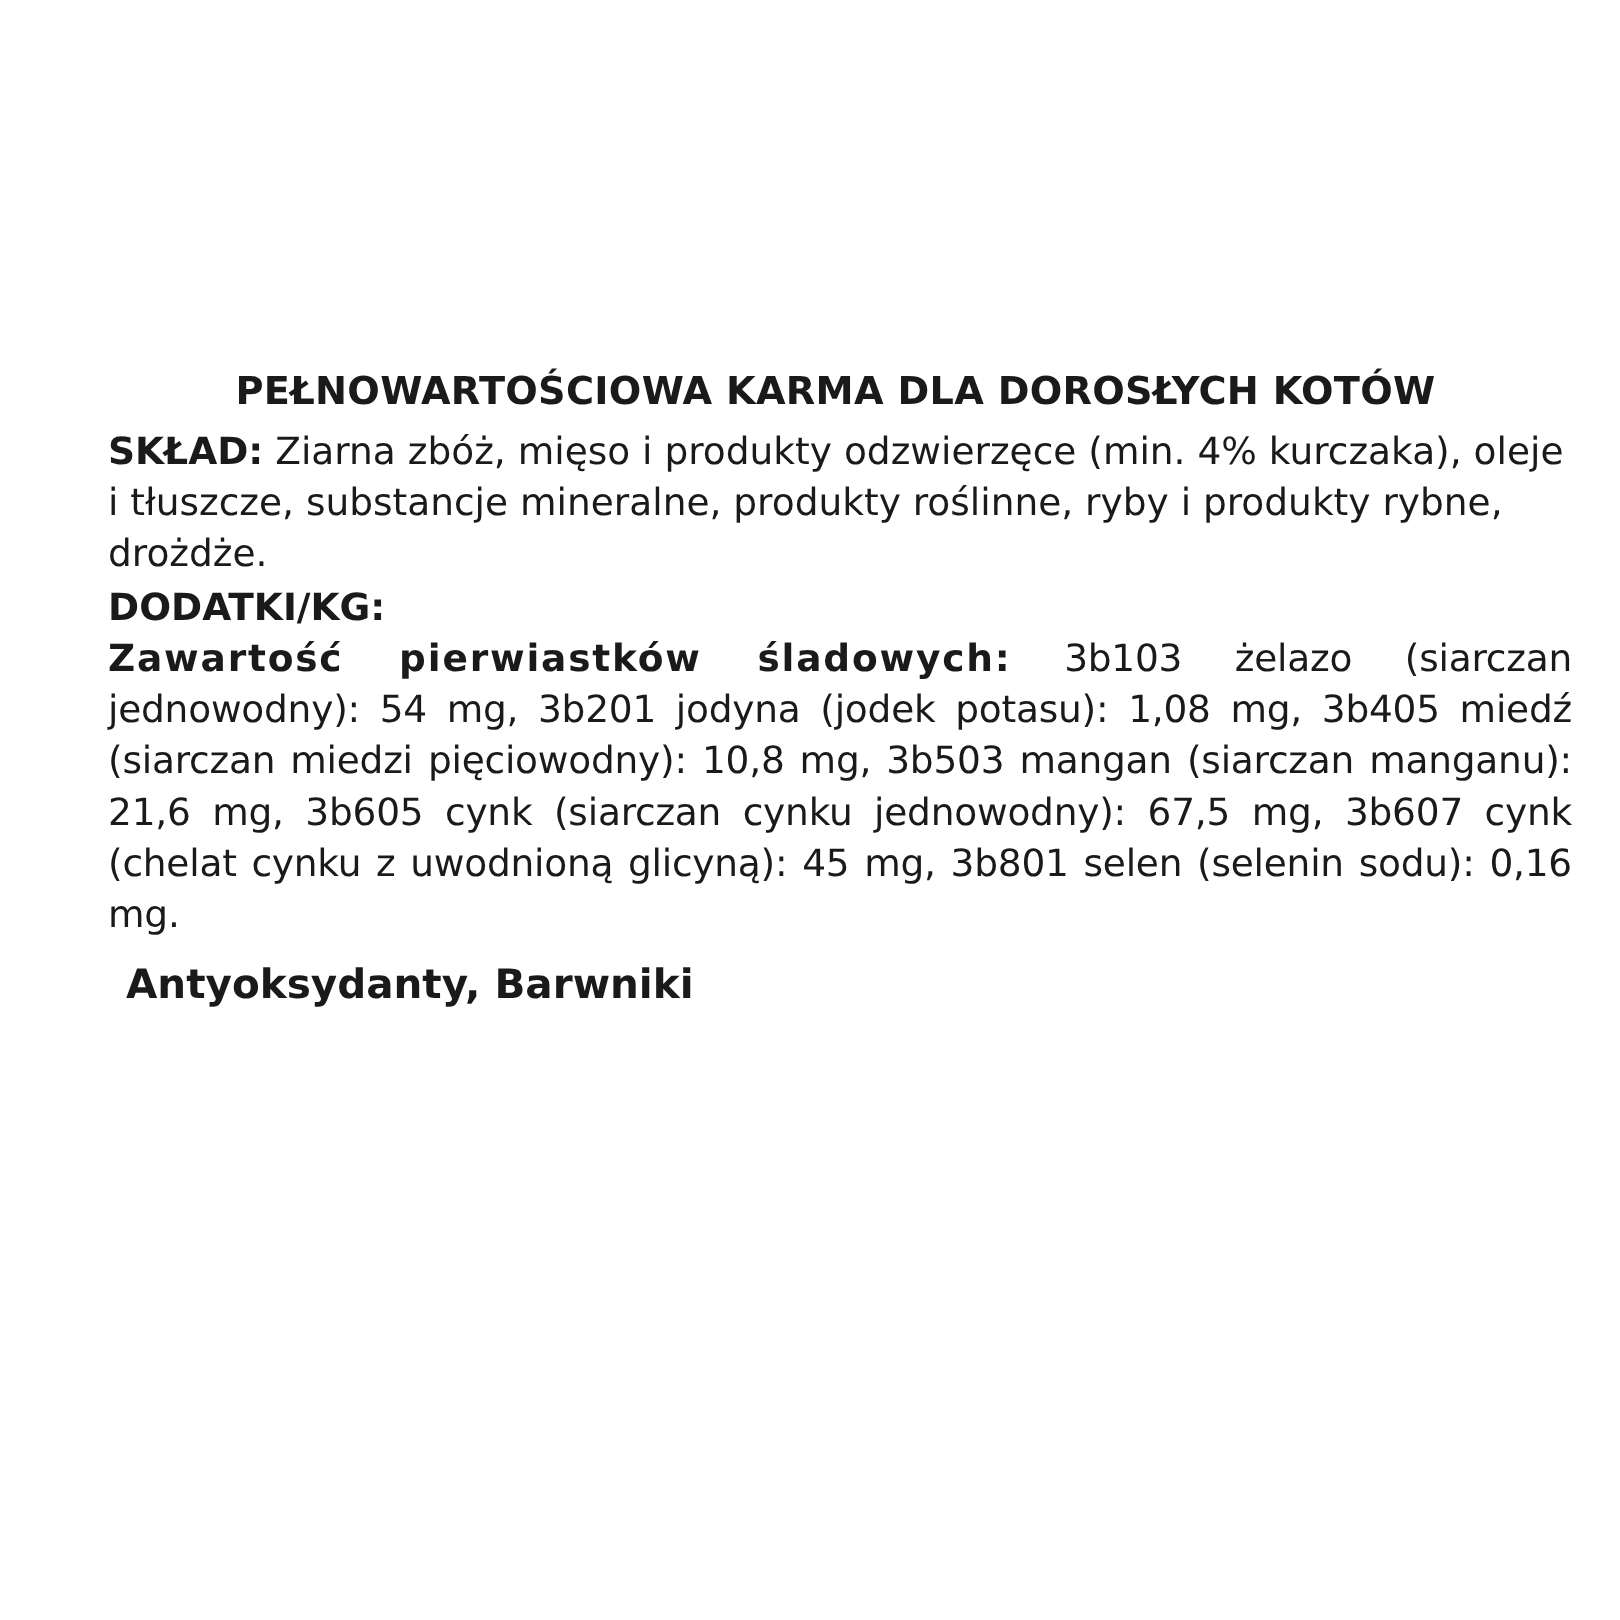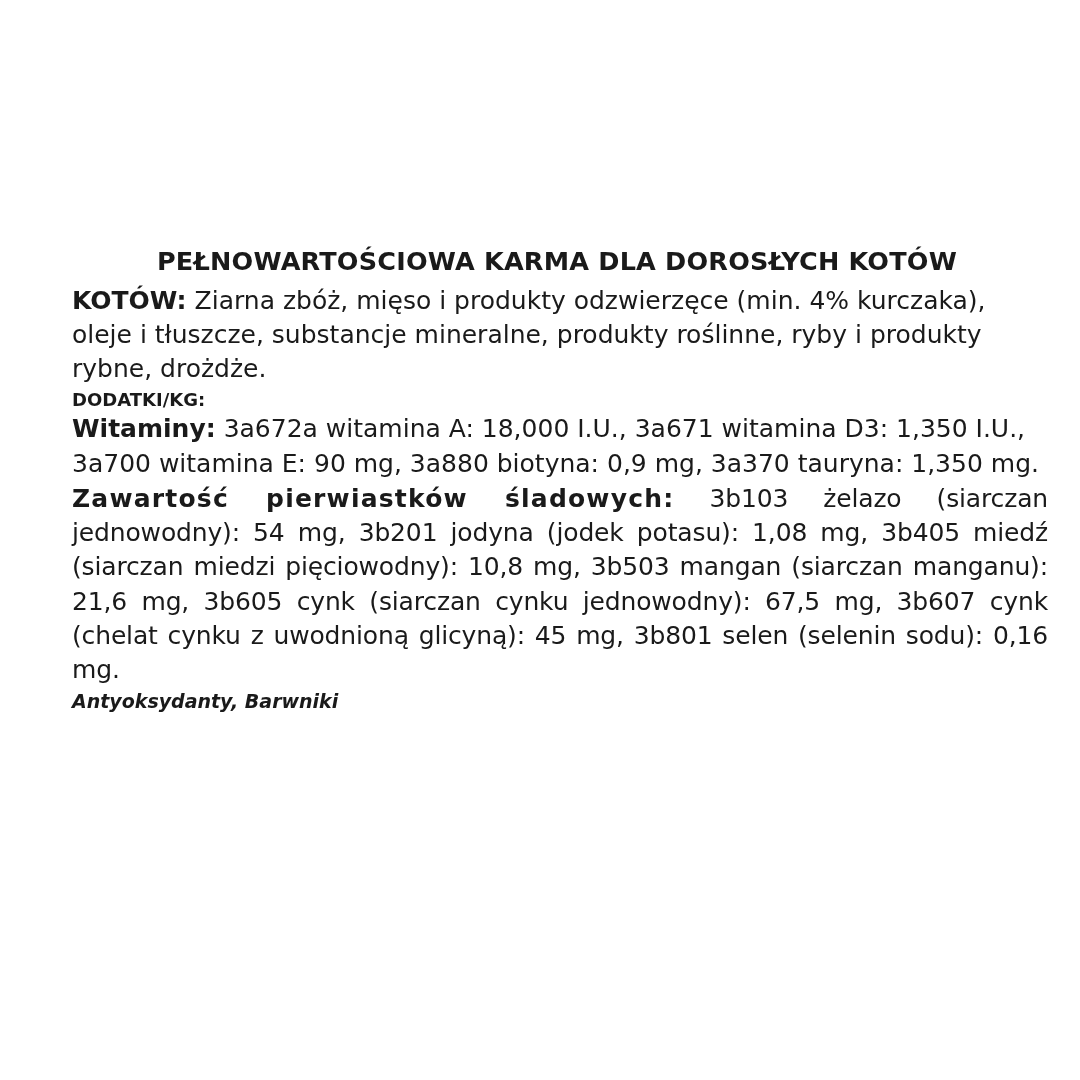--- a/index.html
+++ b/index.html
@@ -79,7 +79,7 @@
 
     <p class="headline">PEŁNOWARTOŚCIOWA KARMA DLA DOROSŁYCH KOTÓW</p>
 
-    <p class="para"><span class="lead">KOTÓW:</span> <span>Ziarna zbóż, mięso i produkty odzwierzęce (min. 4% kurczaka), oleje i tłuszcze, substancje mineralne, produkty roślinne, ryby i produkty rybne, drożdże.</span></p>
+    <p class="para"><span class="lead">SKŁAD:</span> <span>Ziarna zbóż, mięso i produkty odzwierzęce (min. 4% kurczaka), oleje i tłuszcze, substancje mineralne, produkty roślinne, ryby i produkty rybne, drożdże.</span></p>
 
 
     <p class="section-title">DODATKI/KG:</p>

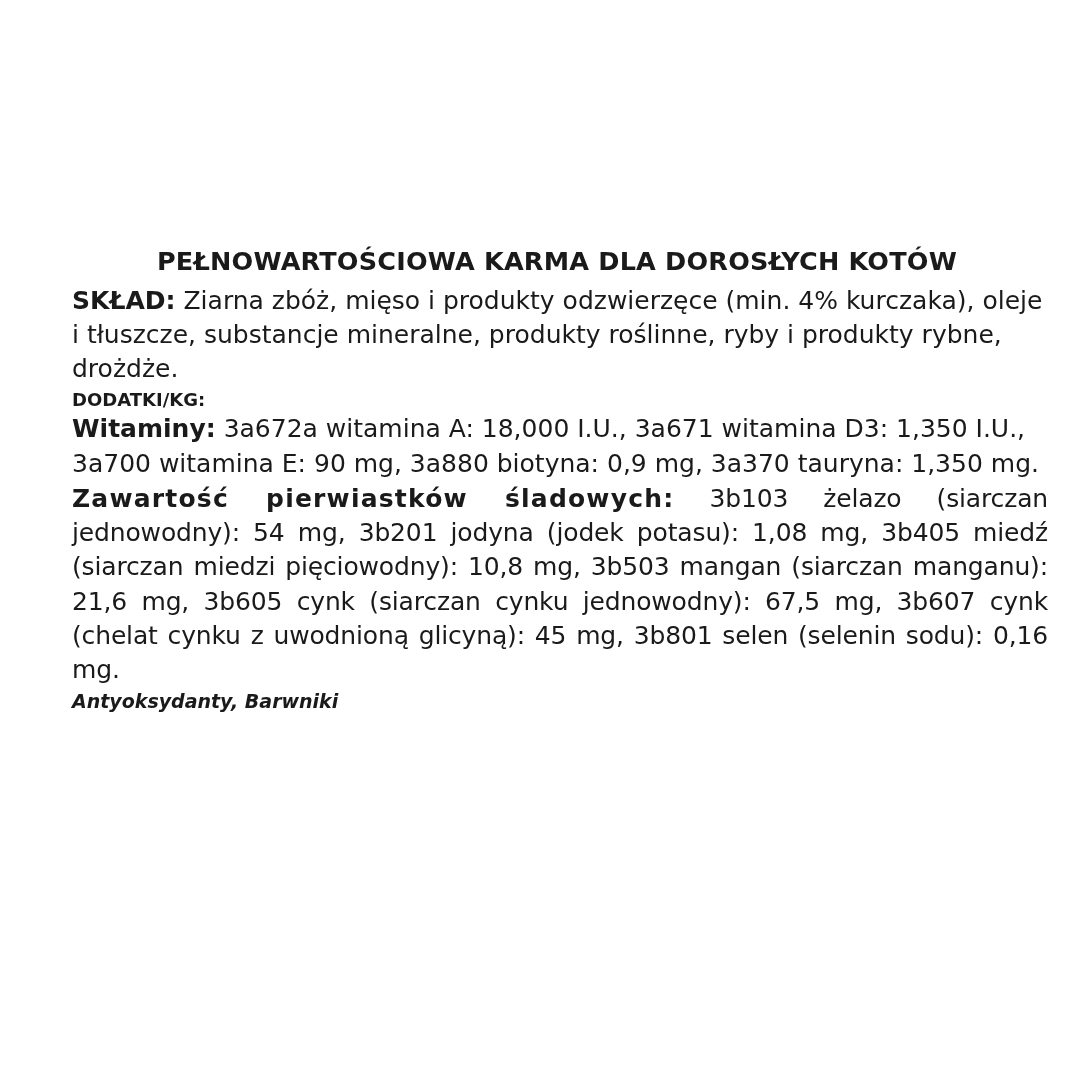--- a/index.html
+++ b/index.html
@@ -55,7 +55,7 @@
     letter-spacing: 1.2px;
   }
   .section-title {
-    font-size: 18px;
+    font-size: 25px;
     font-weight: 700;
     line-height: 1.37;
     margin: 0;

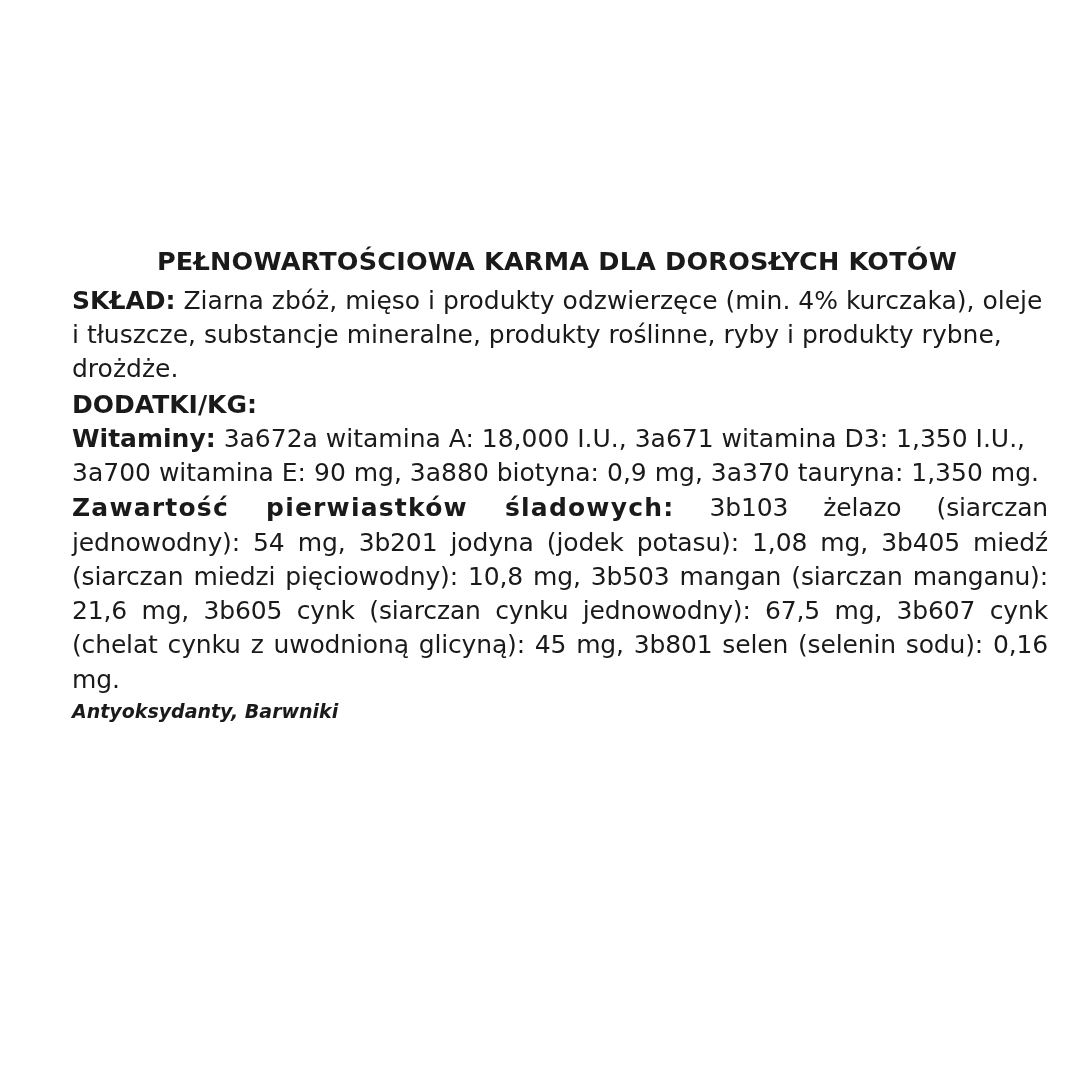--- a/index.html
+++ b/index.html
@@ -84,7 +84,6 @@
 
     <p class="section-title">DODATKI/KG:</p>
 
-    <p class="para"><span class="lead">Witaminy:</span> <span>3a672a witamina A: 18,000 I.U., 3a671 witamina D3: 1,350 I.U., 3a700 witamina E: 90 mg, 3a880 biotyna: 0,9 mg, 3a370 tauryna: 1,350 mg.</span></p>
 
     <p class="para justify tight"><span class="lead spaced">Zawartość pierwiastków śladowych:</span> <span>3b103 żelazo (siarczan jednowodny): 54 mg, 3b201 jodyna (jodek potasu): 1,08 mg, 3b405 miedź (siarczan miedzi pięciowodny): 10,8 mg, 3b503 mangan (siarczan manganu): 21,6 mg, 3b605 cynk (siarczan cynku jednowodny): 67,5 mg, 3b607 cynk (chelat cynku z uwodnioną glicyną): 45 mg, 3b801 selen (selenin sodu): 0,16 mg.</span></p>
 

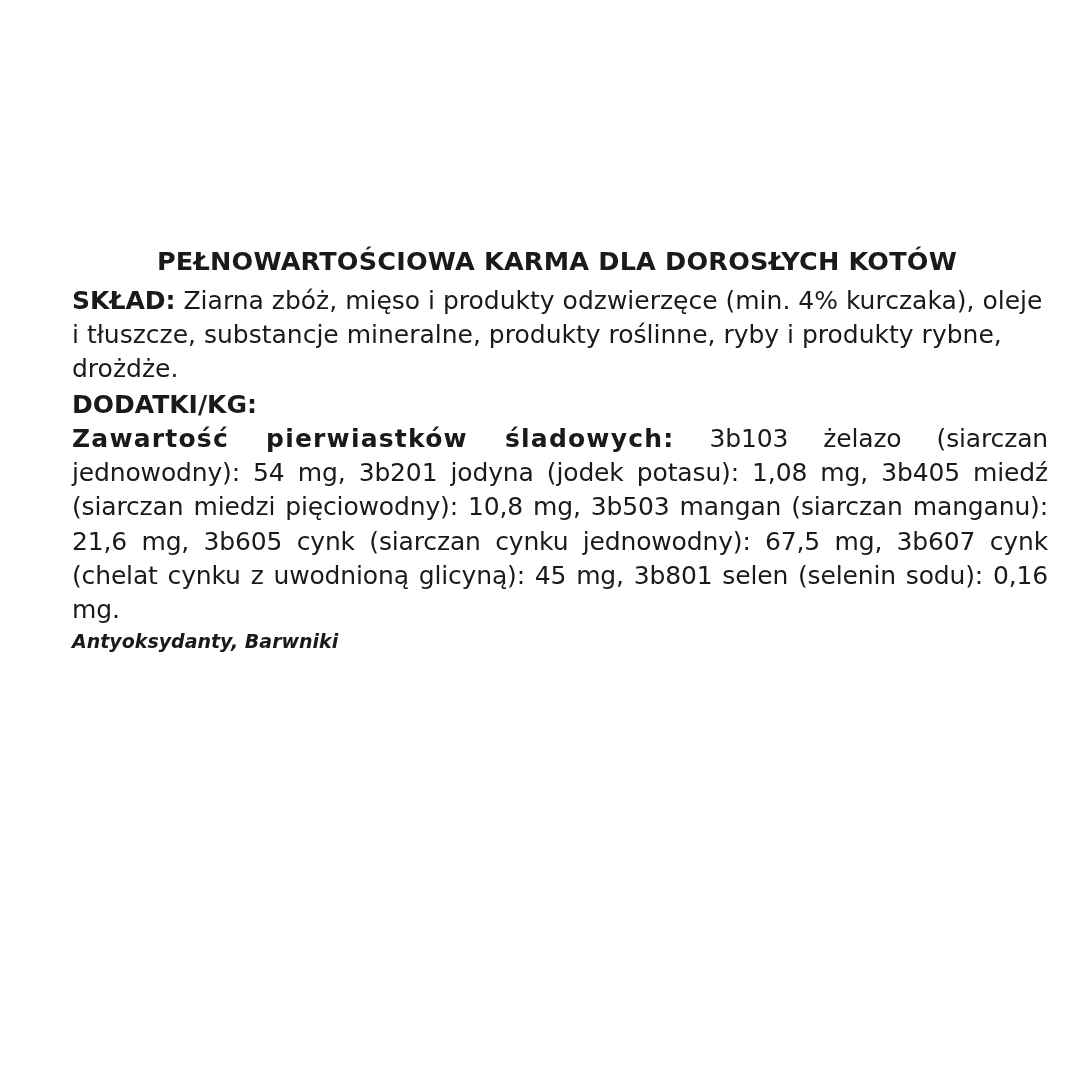--- a/index.html
+++ b/index.html
@@ -61,11 +61,10 @@
     margin: 0;
   }
   .last-line {
-    font-size: 19px;
+    font-size: 27px;
     font-weight: 700;
     line-height: 1.37;
-    margin: 0;
-    font-style: italic;
+    margin: 12px;
   }
   .tight {
     letter-spacing: -0.15px;

